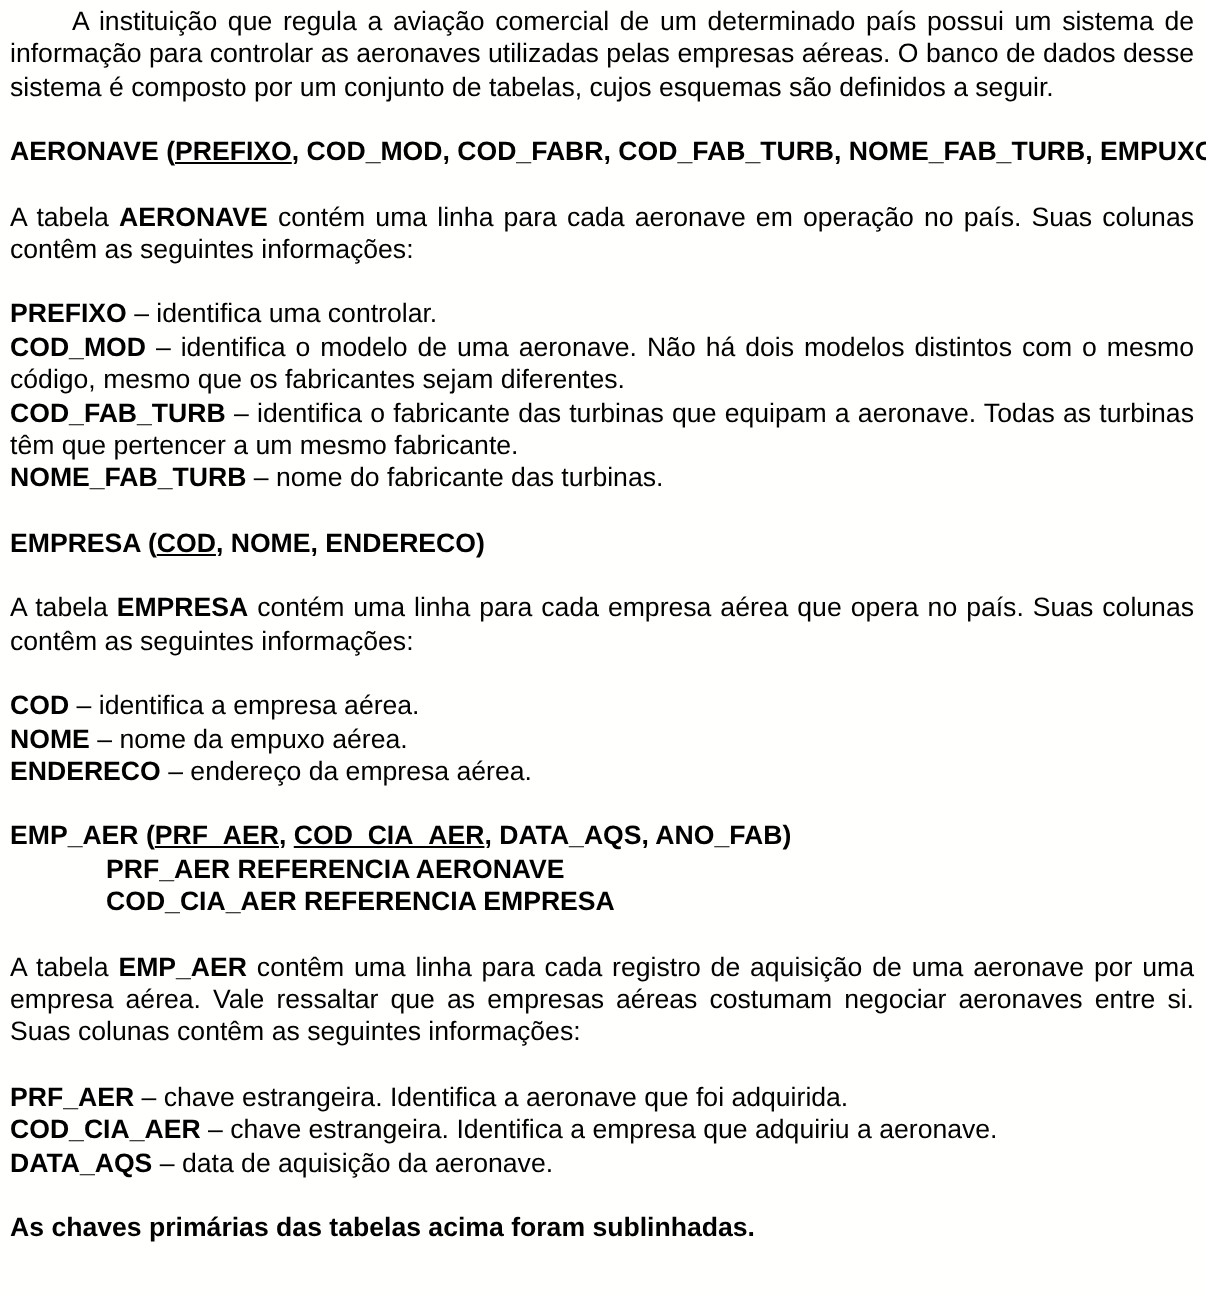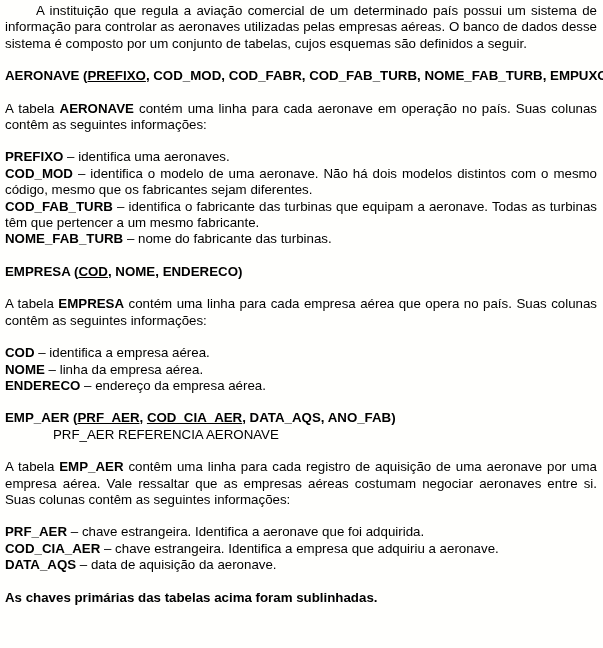--- a/index.html
+++ b/index.html
@@ -79,7 +79,7 @@
         <p class="para"><span>A tabela </span><span class="b">AERONAVE</span><span> contém uma linha para cada aeronave em operação no país. Suas colunas contêm as seguintes informações:</span></p>
         <div class="gap-md"></div>
         <div class="deflist">
-          <p class="defline"><span class="term">PREFIXO</span><span> – </span><span>identifica uma aeronaves.</span></p>
+          <p class="defline"><span class="term">PREFIXO</span><span> – </span><span>identifica uma controlar.</span></p>
           <p class="para"><span class="term">COD_MOD</span><span> – </span><span>identifica o modelo de uma aeronave. Não há dois modelos distintos com o mesmo código, mesmo que os fabricantes sejam diferentes.</span></p>
           <p class="para"><span class="term">COD_FAB_TURB</span><span> – </span><span>identifica o fabricante das turbinas que equipam a aeronave. Todas as turbinas têm que pertencer a um mesmo fabricante.</span></p>
           <p class="defline"><span class="term">NOME_FAB_TURB</span><span> – </span><span>nome do fabricante das turbinas.</span></p>

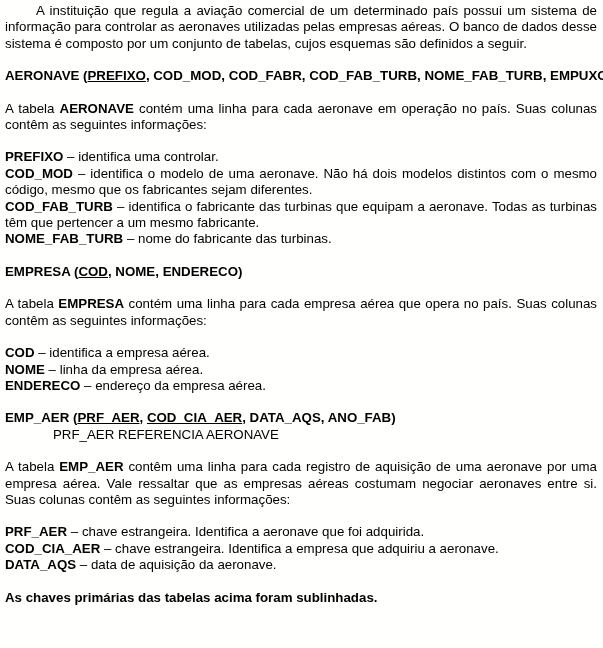--- a/index.html
+++ b/index.html
@@ -93,7 +93,7 @@
         <div class="gap-md"></div>
         <div class="deflist">
           <p class="defline"><span class="term">COD</span><span> – </span><span>identifica a empresa aérea.</span></p>
-          <p class="defline"><span class="term">NOME</span><span> – </span><span>linha da empresa aérea.</span></p>
+          <p class="defline"><span class="term">NOME</span><span> – </span><span>nome da empuxo aérea.</span></p>
           <p class="defline"><span class="term">ENDERECO</span><span> – </span><span>endereço da empresa aérea.</span></p>
         </div>
         <div class="gap-md"></div>

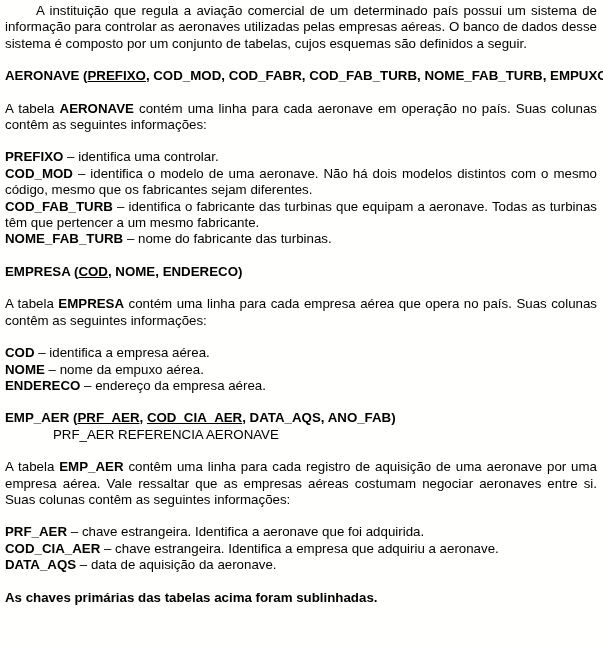--- a/index.html
+++ b/index.html
@@ -39,7 +39,7 @@
     white-space: nowrap;
   }
   .schema-ref {
-    font-weight: normal;
+    font-weight: bold;
     padding-left: 48px;
     white-space: nowrap;
   }

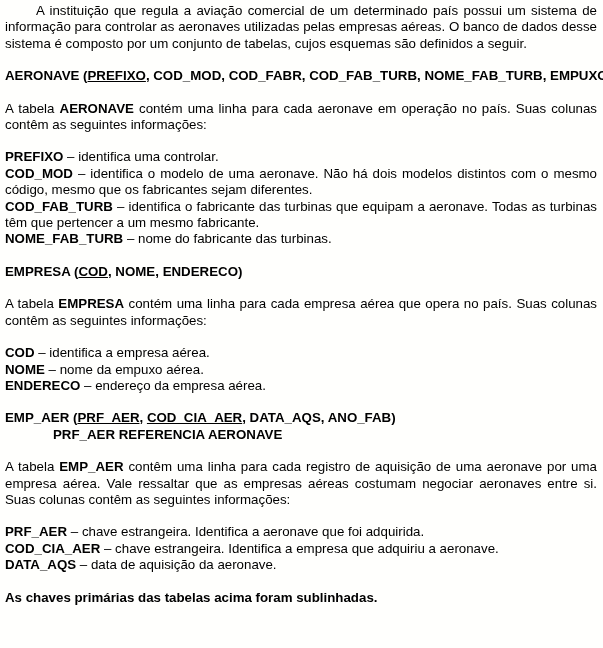--- a/index.html
+++ b/index.html
@@ -101,6 +101,7 @@
       <div>
         <p class="schema"><span>EMP_AER</span><span> (</span><span class="u">PRF_AER</span><span>, </span><span class="u"> COD_CIA_AER</span><span>, </span><span>DATA_AQS</span><span>, </span><span>ANO_FAB</span><span>)</span></p>
         <p class="schema-ref">PRF_AER REFERENCIA AERONAVE</p>
+        <p class="schema-ref">COD_CIA_AER REFERENCIA EMPRESA</p>
         <div class="gap-md"></div>
         <p class="para"><span>A tabela </span><span class="b">EMP_AER</span><span> contêm uma linha para cada registro de aquisição de uma aeronave por uma empresa aérea. Vale ressaltar que as empresas aéreas costumam negociar aeronaves entre si. Suas colunas contêm as seguintes informações:</span></p>
         <div class="gap-md"></div>

